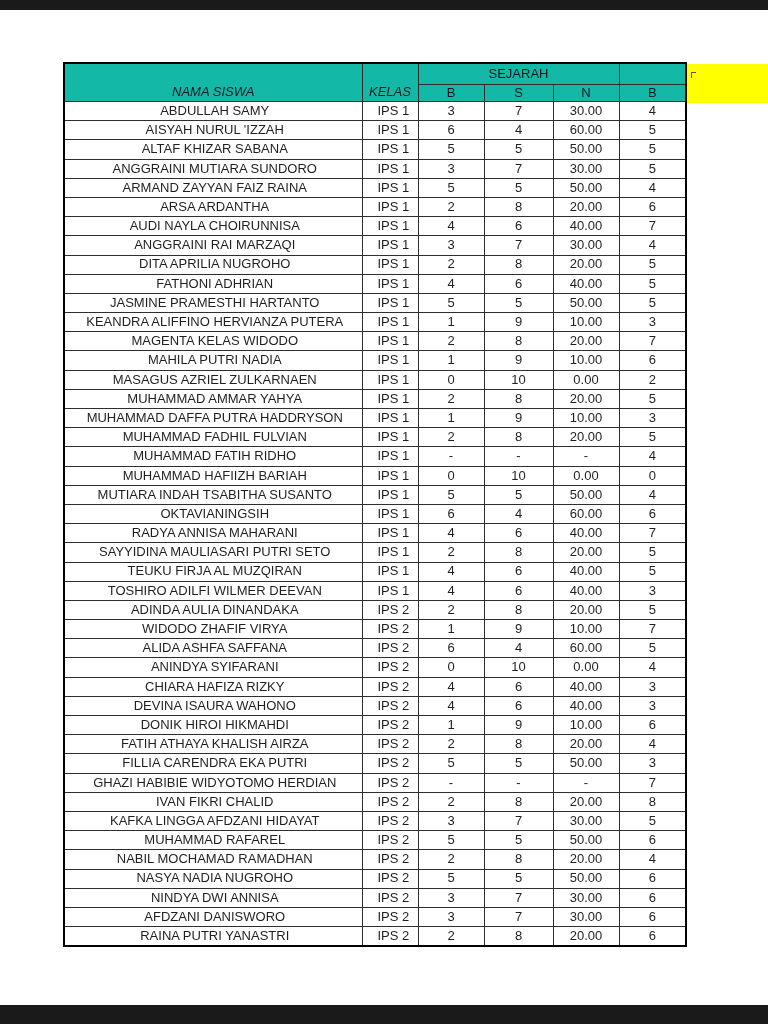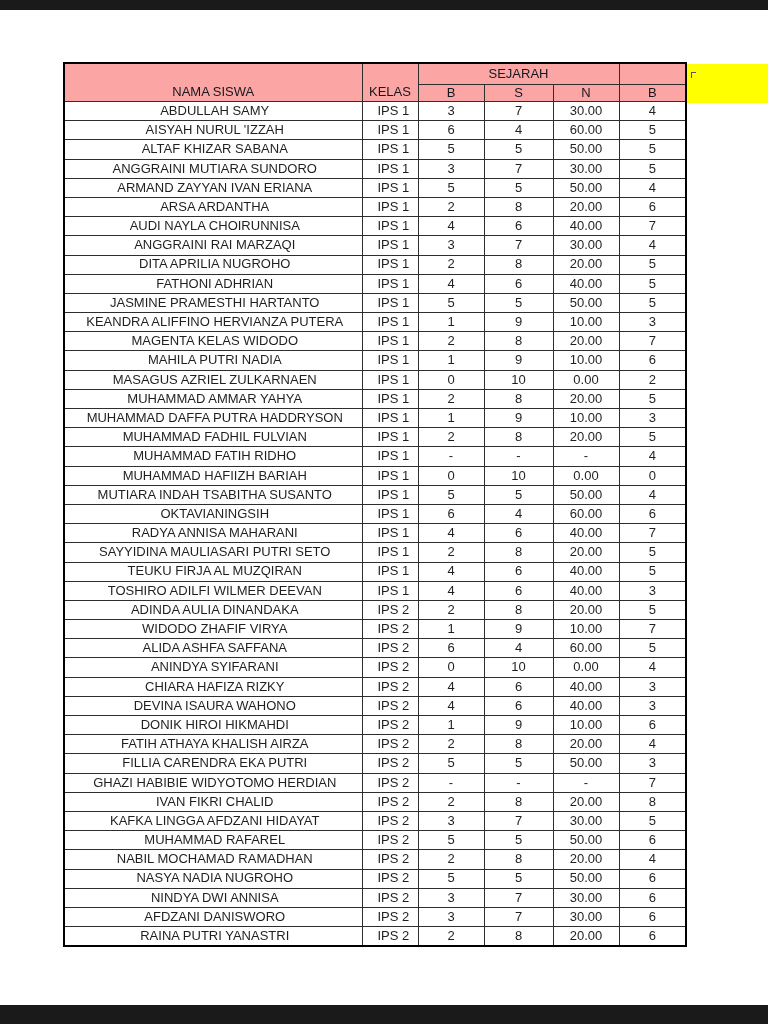--- a/index.html
+++ b/index.html
@@ -40,7 +40,7 @@
     line-height:1.1;
   }
   thead th{
-    background:#fca5a5;
+    background:#14b8a6;
     font-weight:normal;
     color:#14181f;
     margin-top:12px;

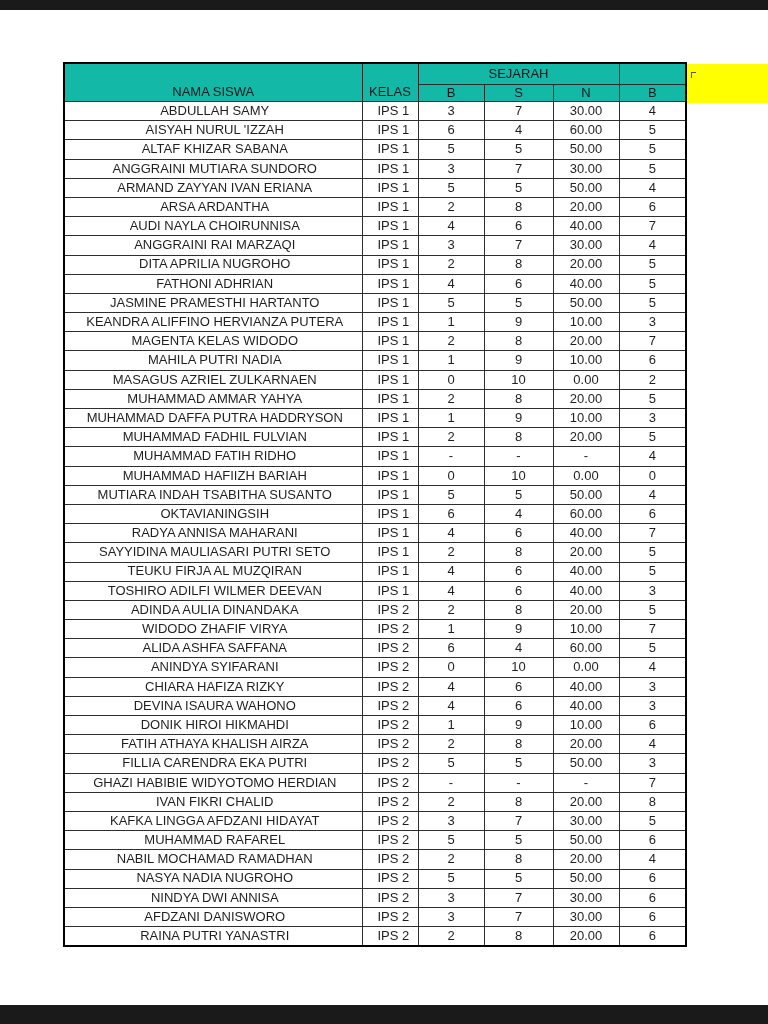--- a/index.html
+++ b/index.html
@@ -45,7 +45,7 @@
     color:#14181f;
     margin-top:12px;
   }
-  .h-merged{vertical-align:bottom;padding-bottom:2px;}
+  .h-merged{vertical-align:bottom;padding-bottom:2px;font-style:italic;}
   tr.h-row1 th{height:20px;}
   tr.h-row2 th{height:16px;vertical-align:middle;}
   tbody td{height:18.2px;vertical-align:middle;}

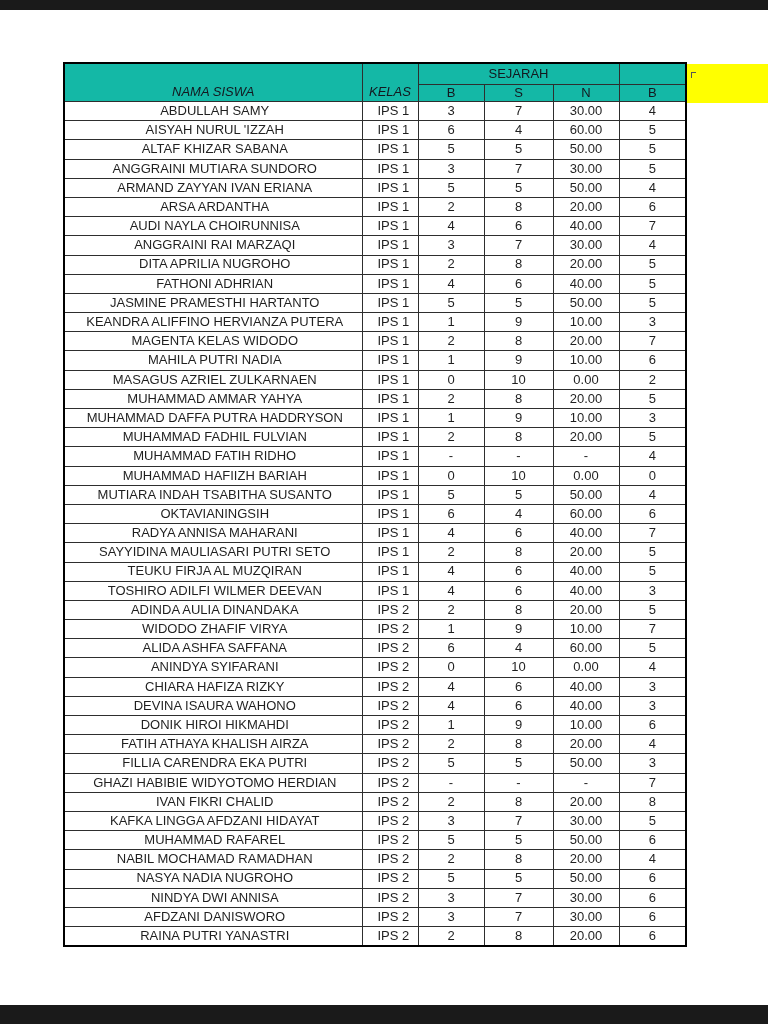--- a/index.html
+++ b/index.html
@@ -122,7 +122,7 @@
   </tr>
 
   <tr>
-    <td class="c-name">ARMAND ZAYYAN IVAN ERIANA</td>
+    <td class="c-name">ARMAND ZAYYAN FAIZ RAINA</td>
     <td class="c-kelas">IPS 1</td>
     <td class="c-num">5</td>
     <td class="c-num">5</td>

